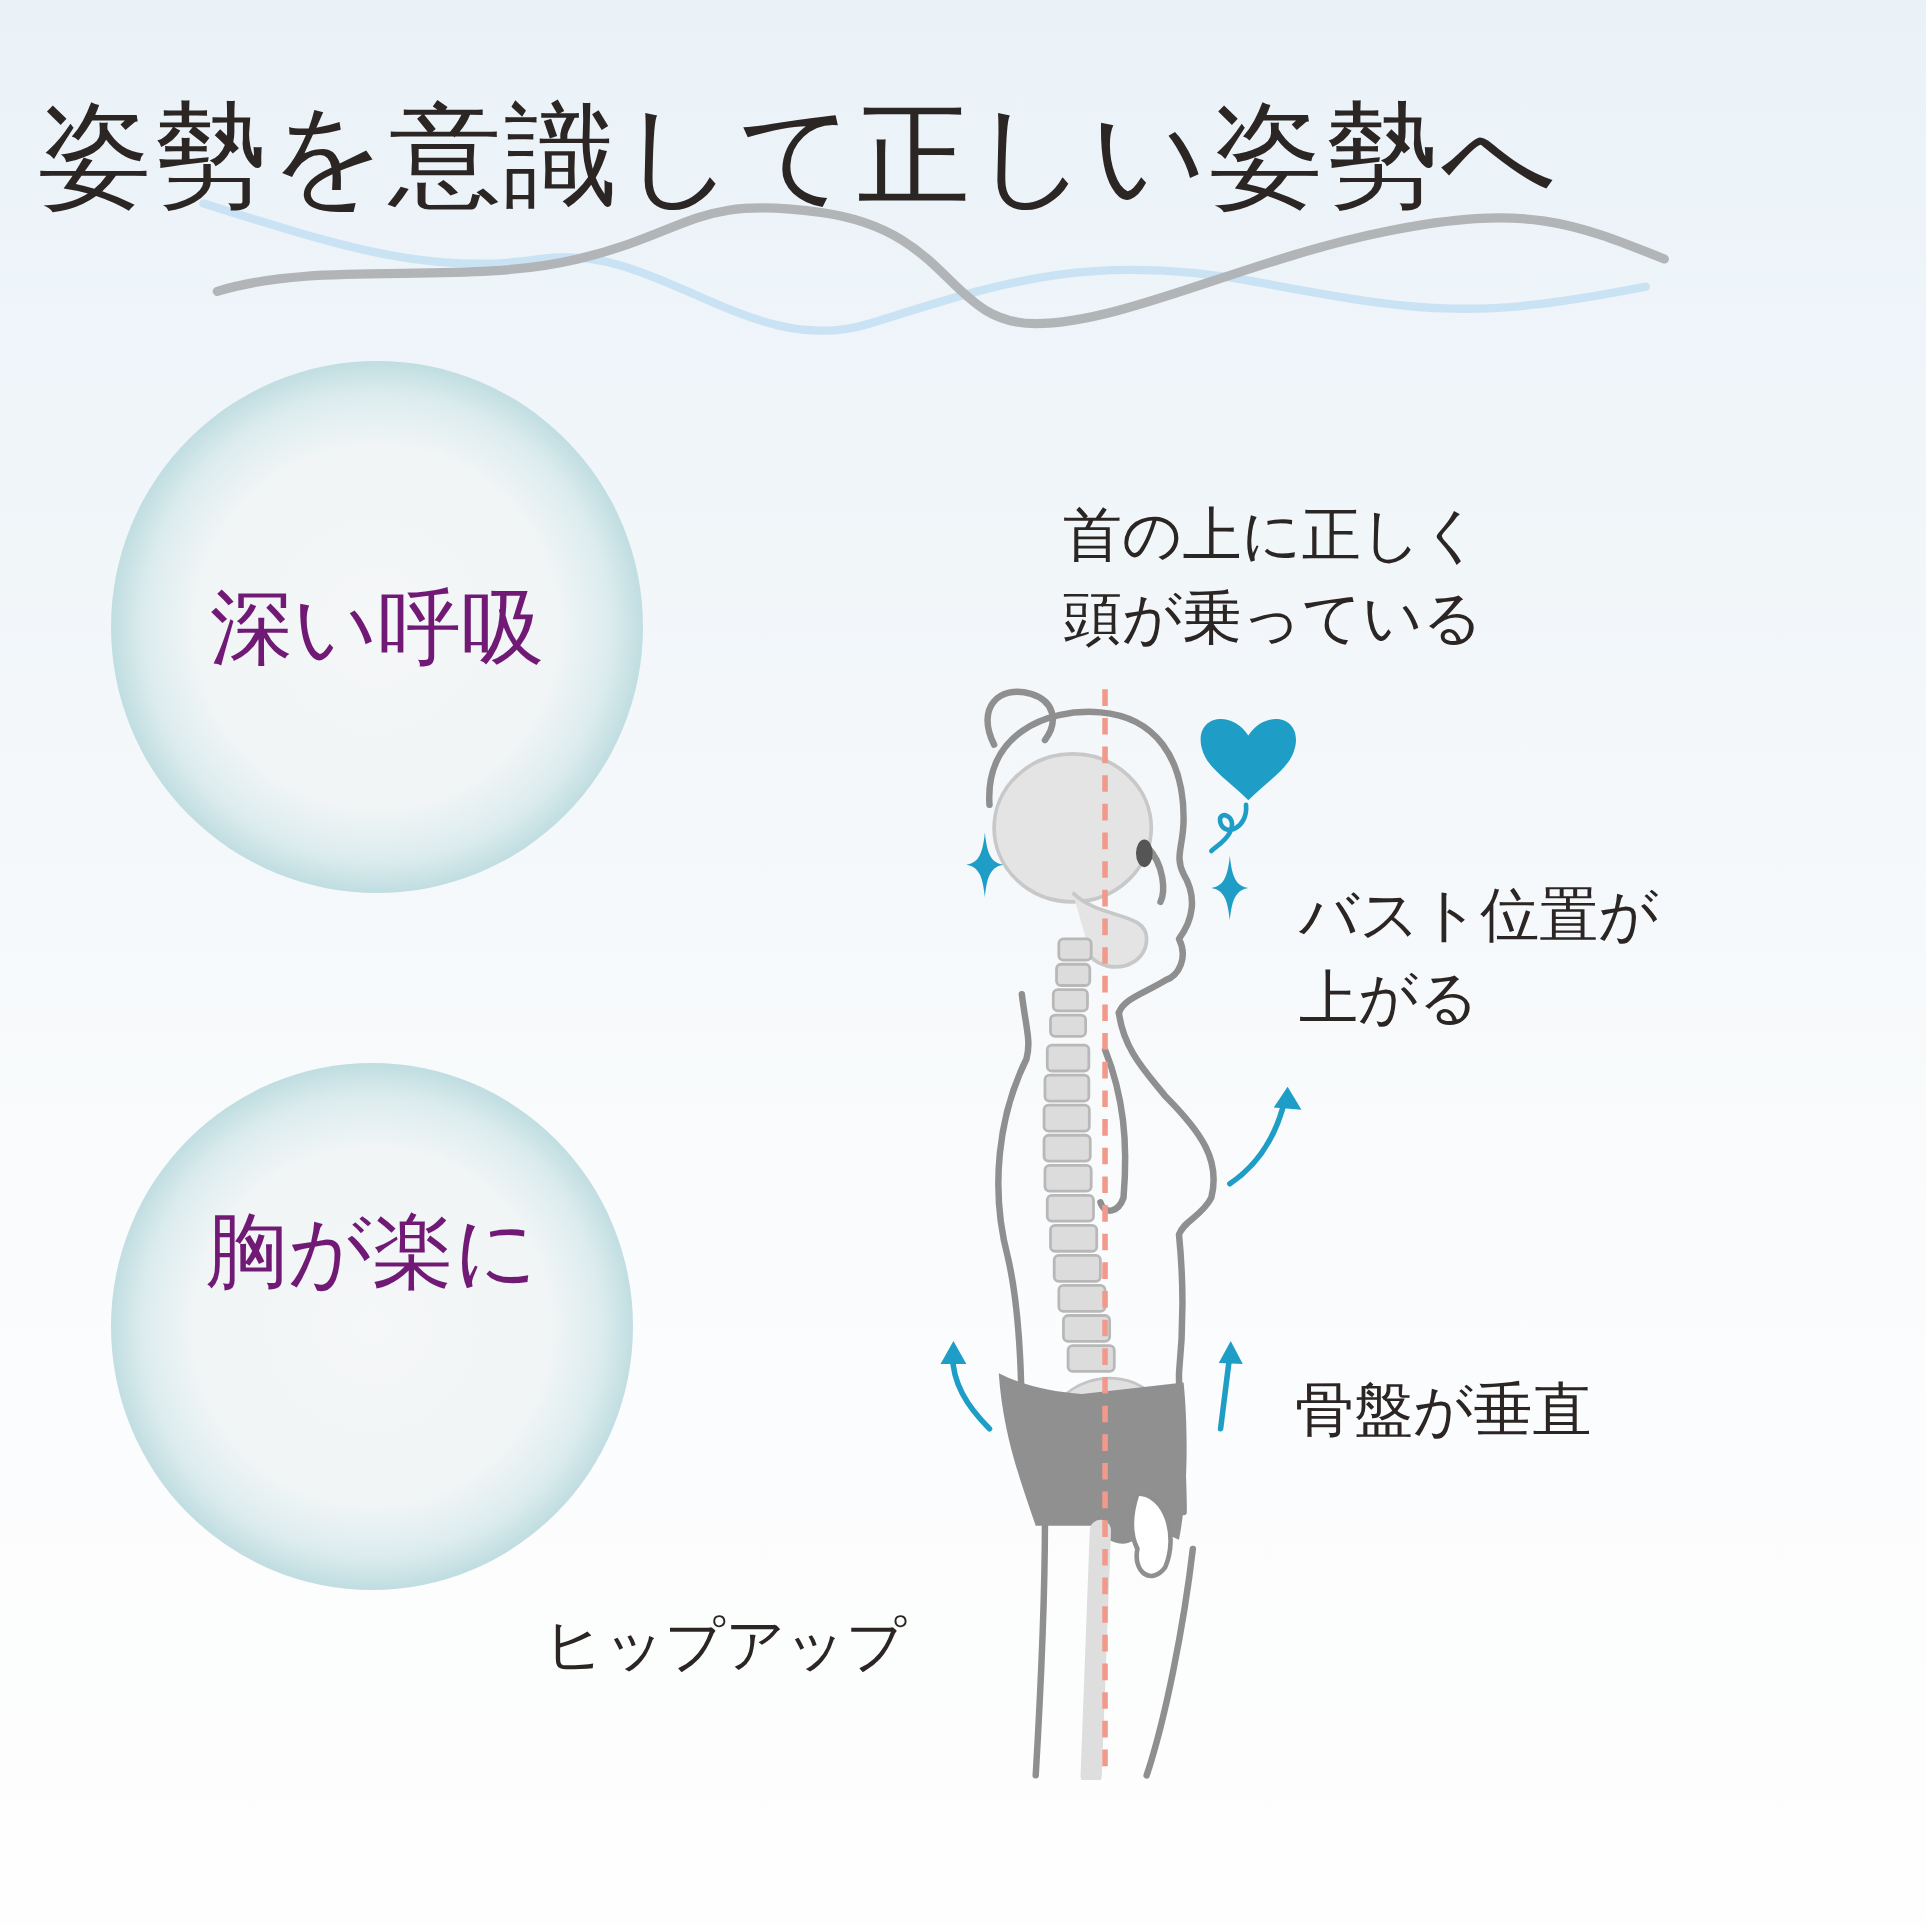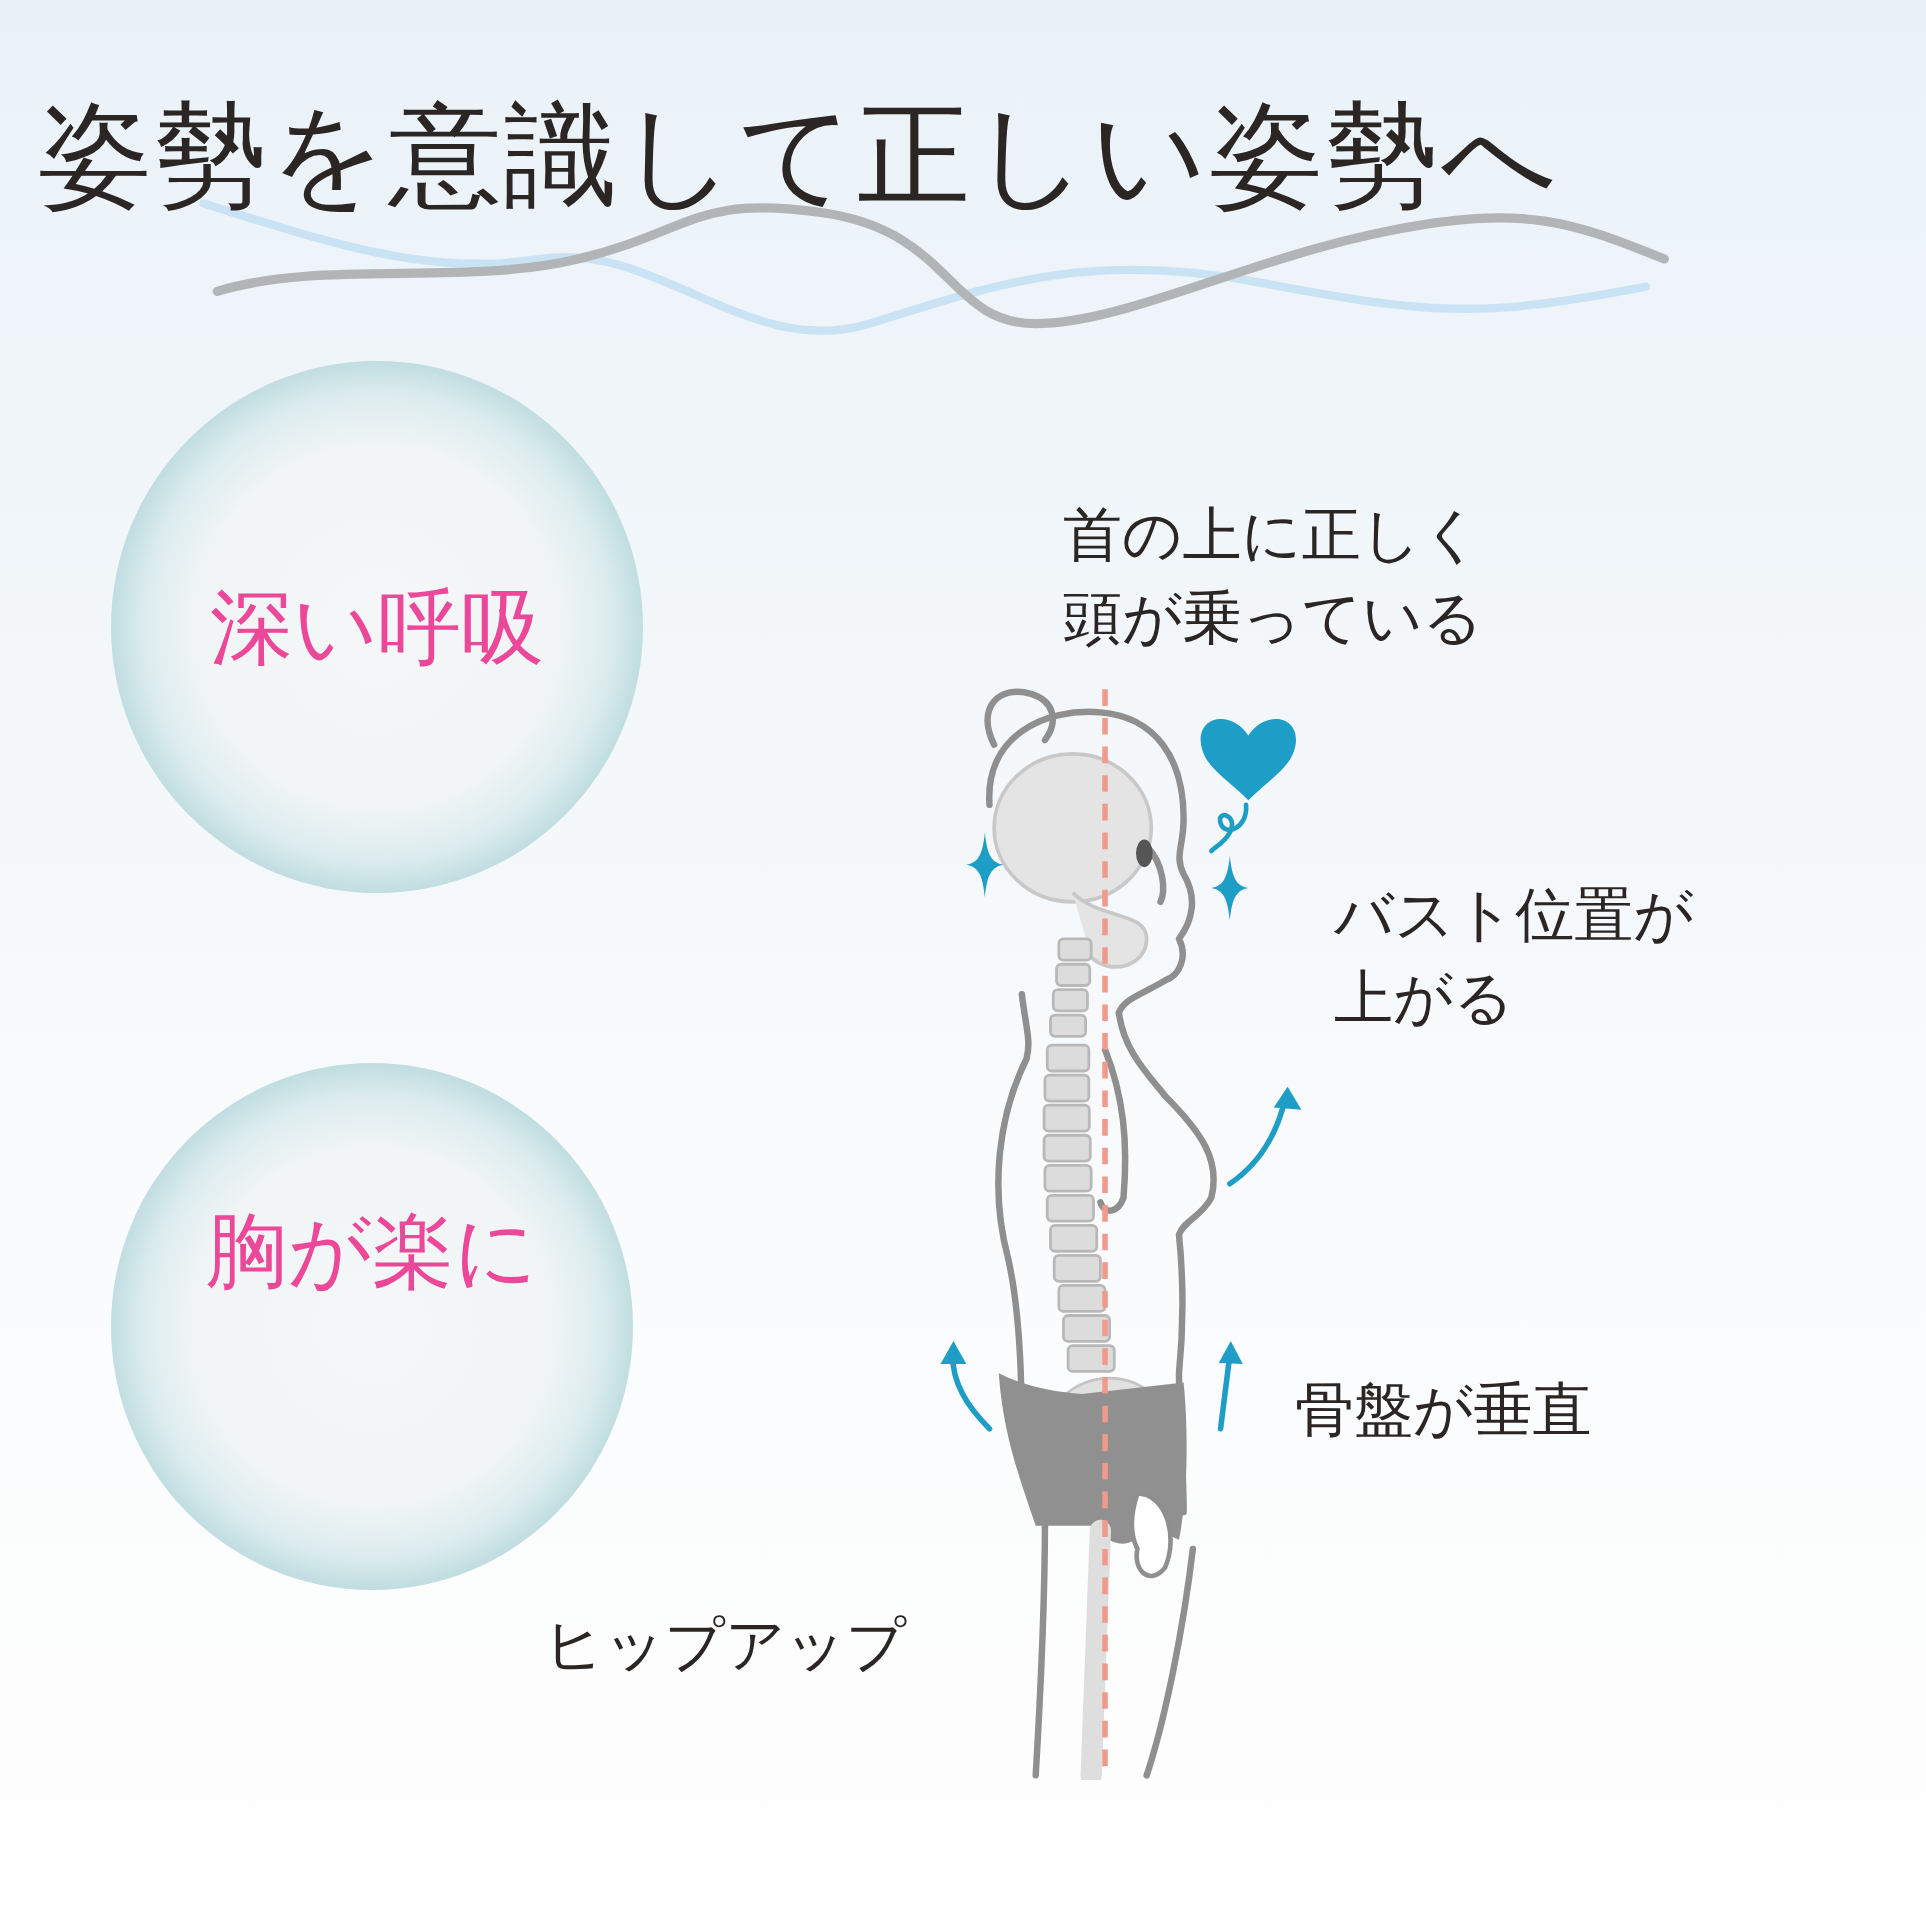--- a/index.html
+++ b/index.html
@@ -23,7 +23,7 @@
   .bubble-1 { left: 111px; top: 361px; width: 532px; height: 532px; }
   .bubble-2 { left: 111px; top: 1063px; width: 522px; height: 527px; }
   .bubble-text {
-    position: absolute; color: #ec4899; text-align: center;
+    position: absolute; color: #701a75; text-align: center;
     font-family: "DejaVu Sans", "Liberation Sans", sans-serif; line-height: 1.25;
   }
   .bubble-1-text { left: 111px; top: 576px; width: 532px; font-size: 83px; }

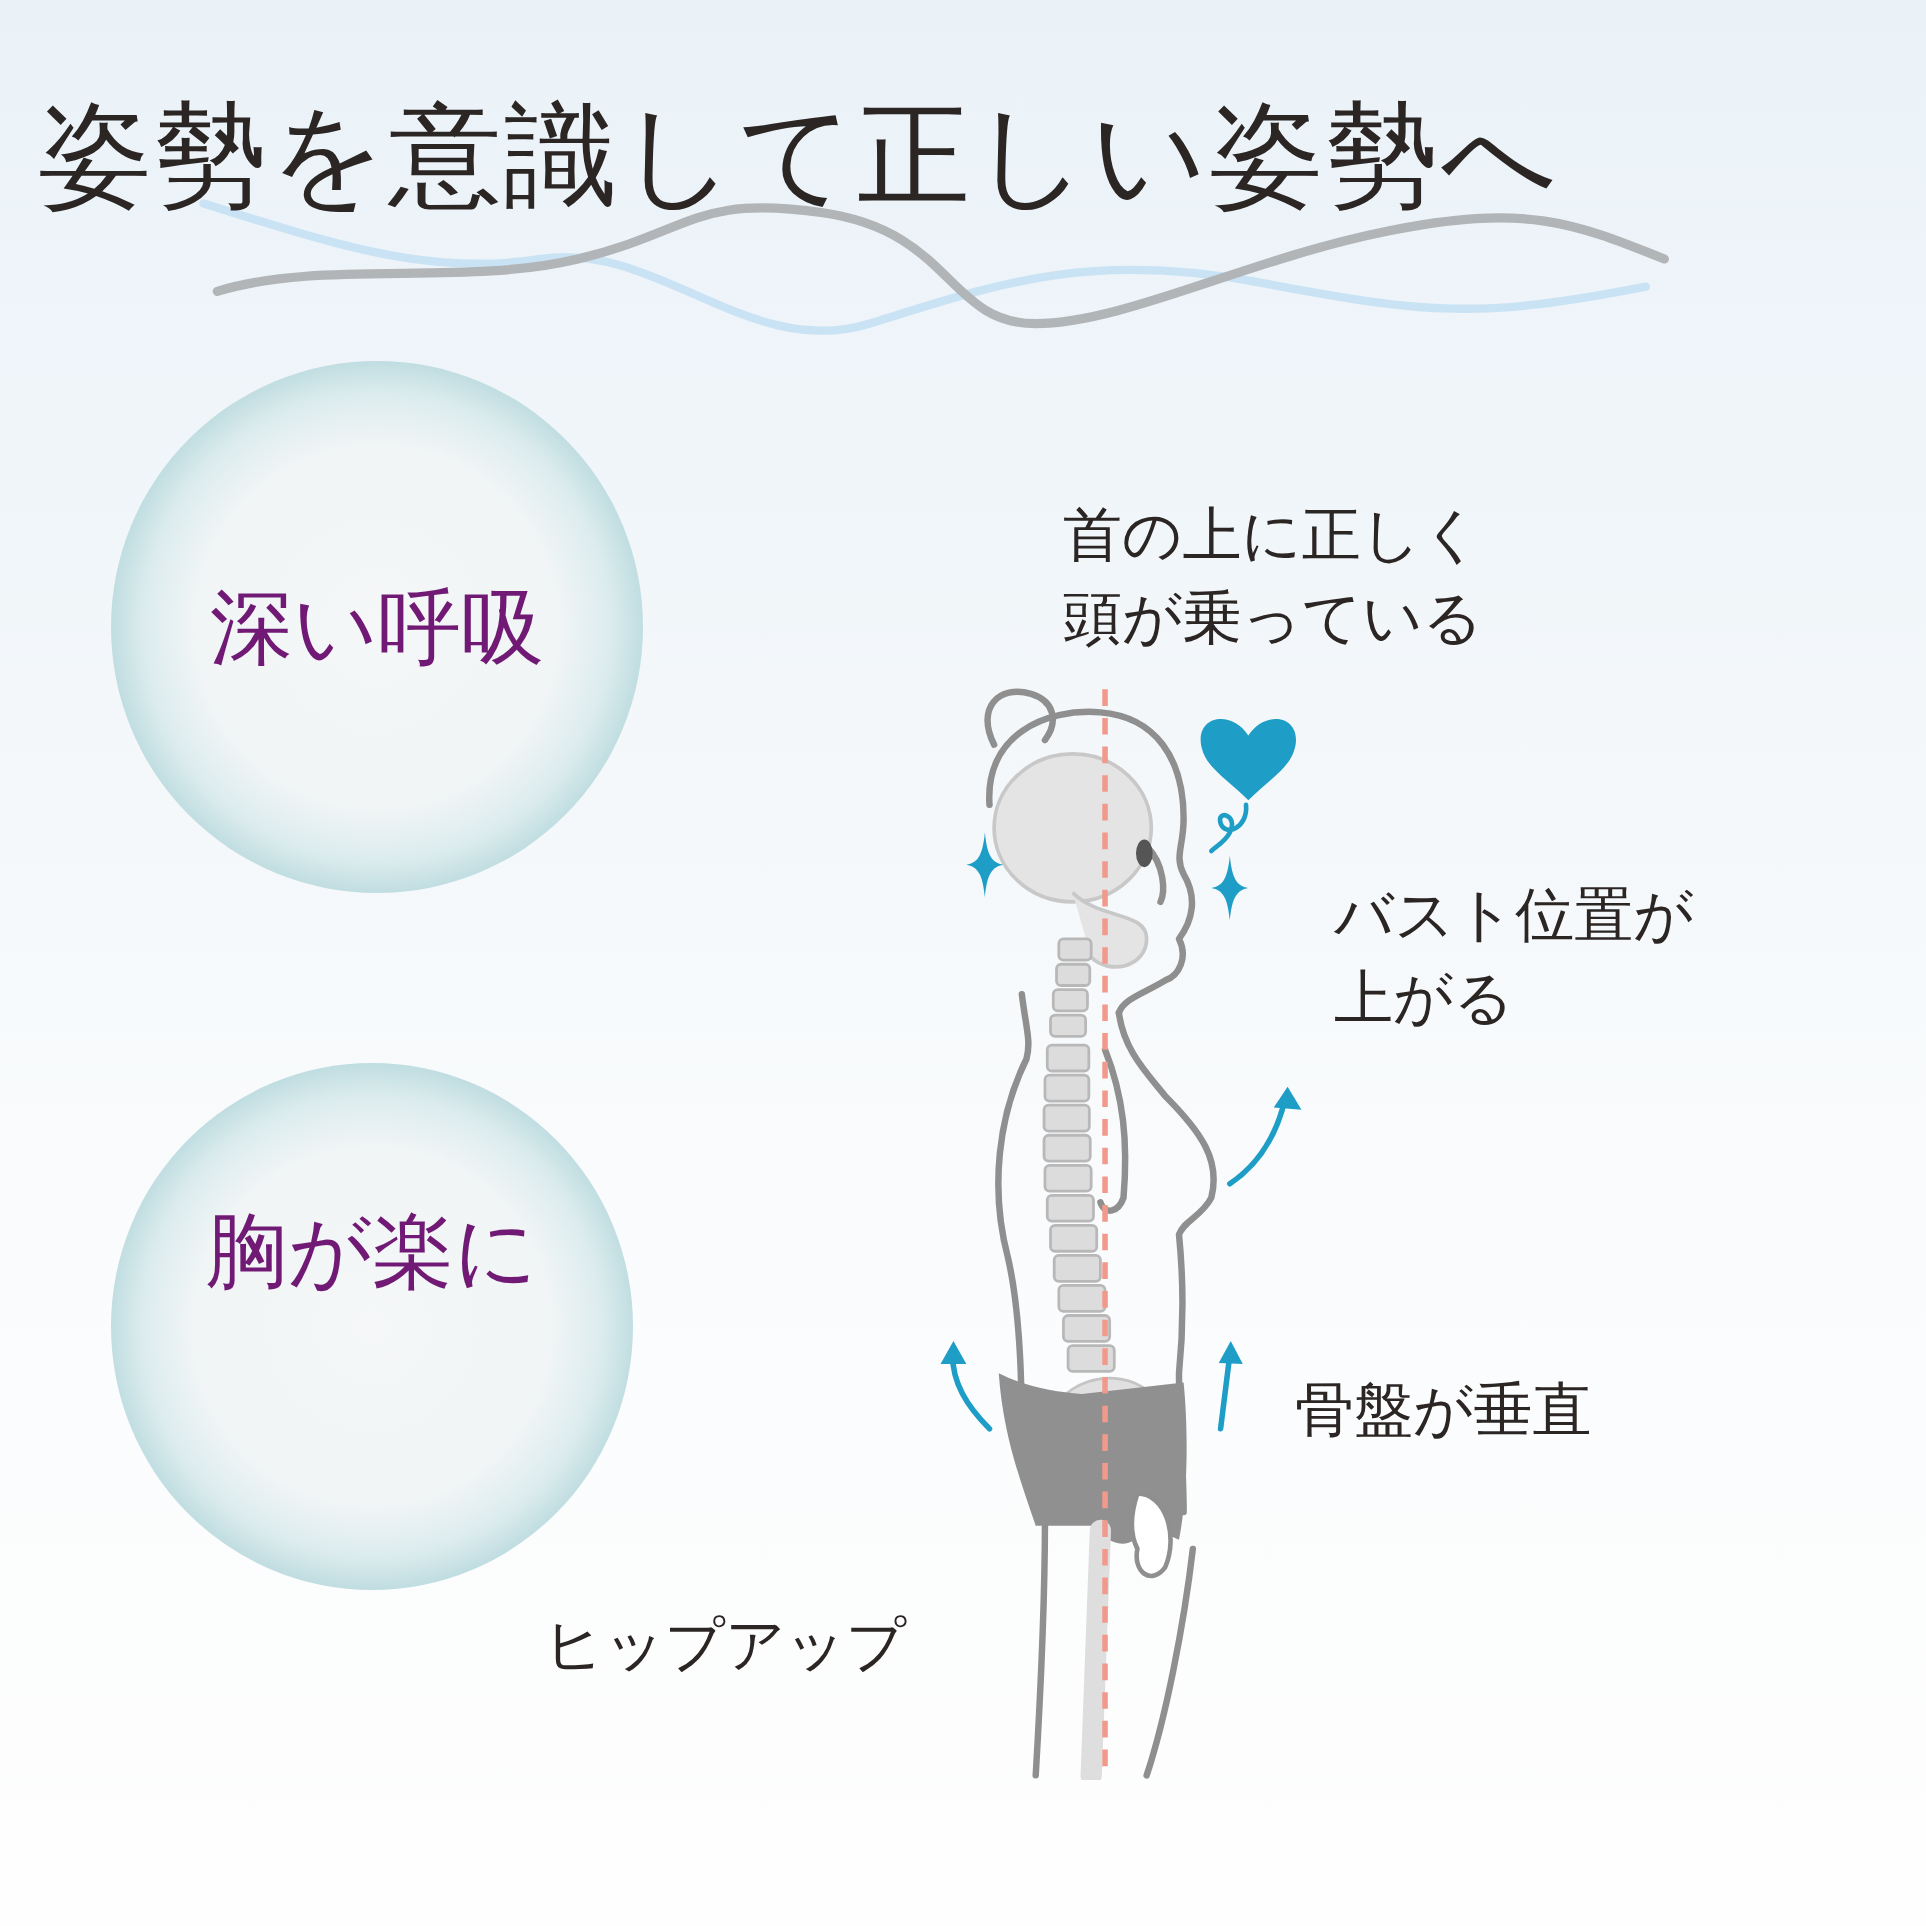--- a/index.html
+++ b/index.html
@@ -33,7 +33,7 @@
     font-family: "DejaVu Serif", "Liberation Serif", serif; white-space: nowrap;
   }
   .label-head { left: 1063px; top: 455px; margin-top: 39px; }
-  .label-bust { left: 1299px; top: 874px; margin-left: 35px; }
+  .label-bust { left: 1299px; top: 874px; }
   .label-pelvis { left: 1295px; top: 1369px; font-family: Liberation Serif, serif; }
   .label-hip { left: 504px; top: 1604px; margin-left: 40px; }
   .figure { position: absolute; left: 906px; top: 680px; }

